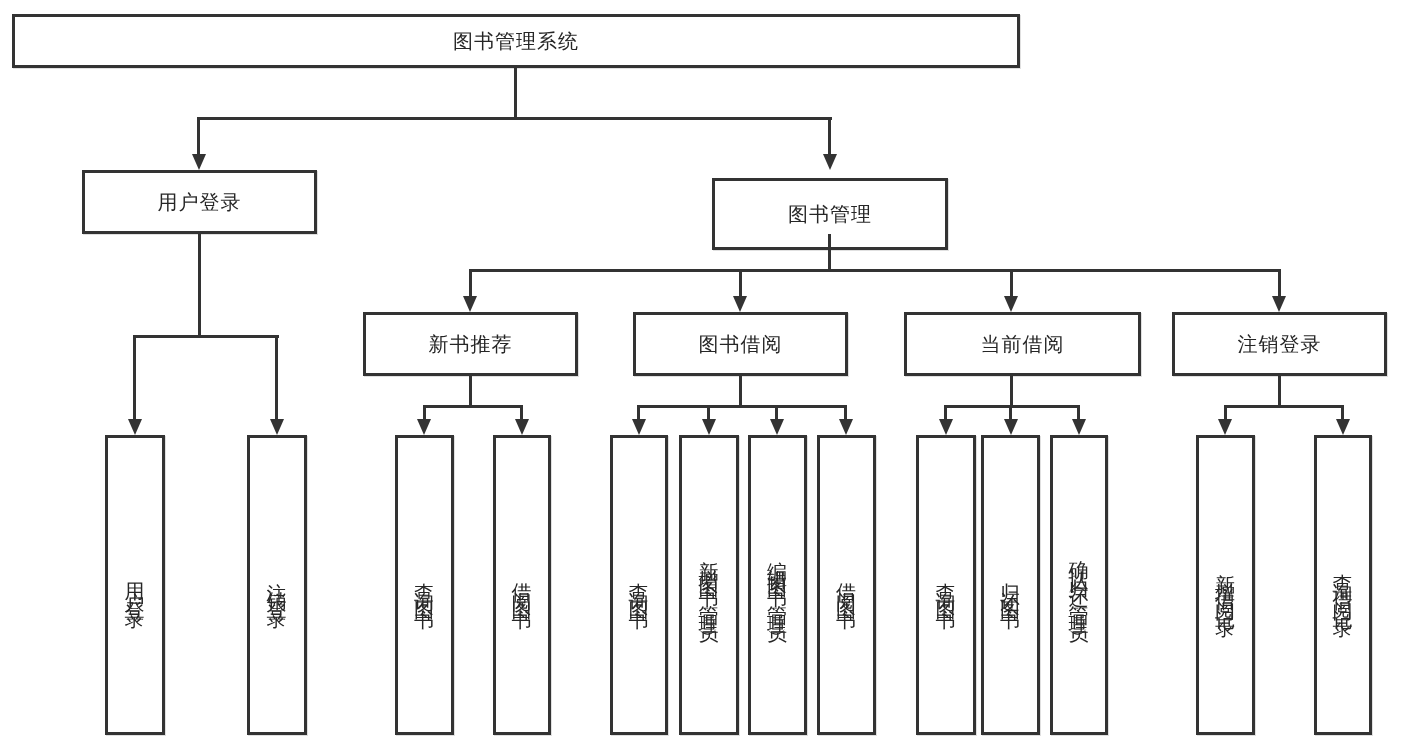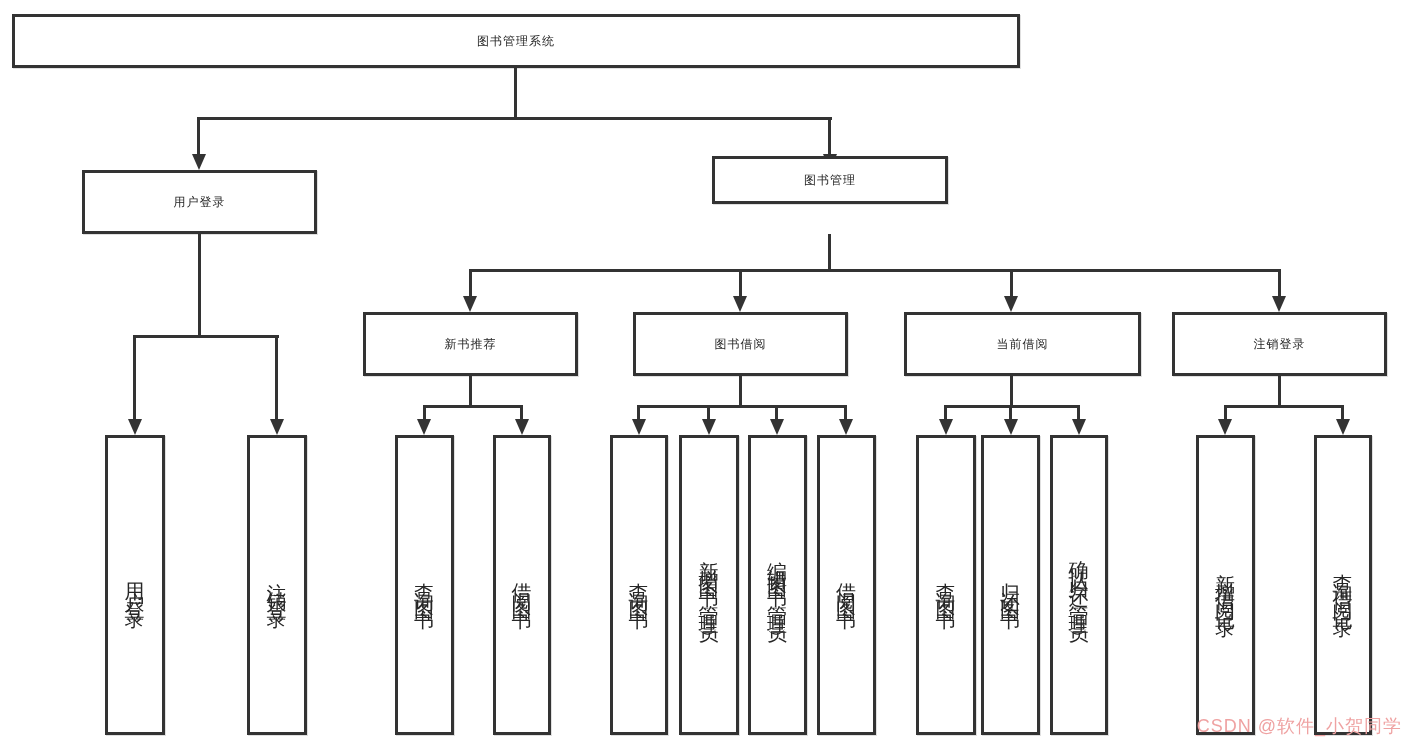--- a/index.html
+++ b/index.html
@@ -23,7 +23,7 @@
     border:3px solid var(--box-border);
     background:var(--box-fill);
     display:flex;align-items:center;justify-content:center;
-    font-size:12px;letter-spacing:1px;color:var(--text);
+    font-size:20px;letter-spacing:1px;color:var(--text);
     box-shadow:1px 1px 0 rgba(0,0,0,0.12);
   }
   

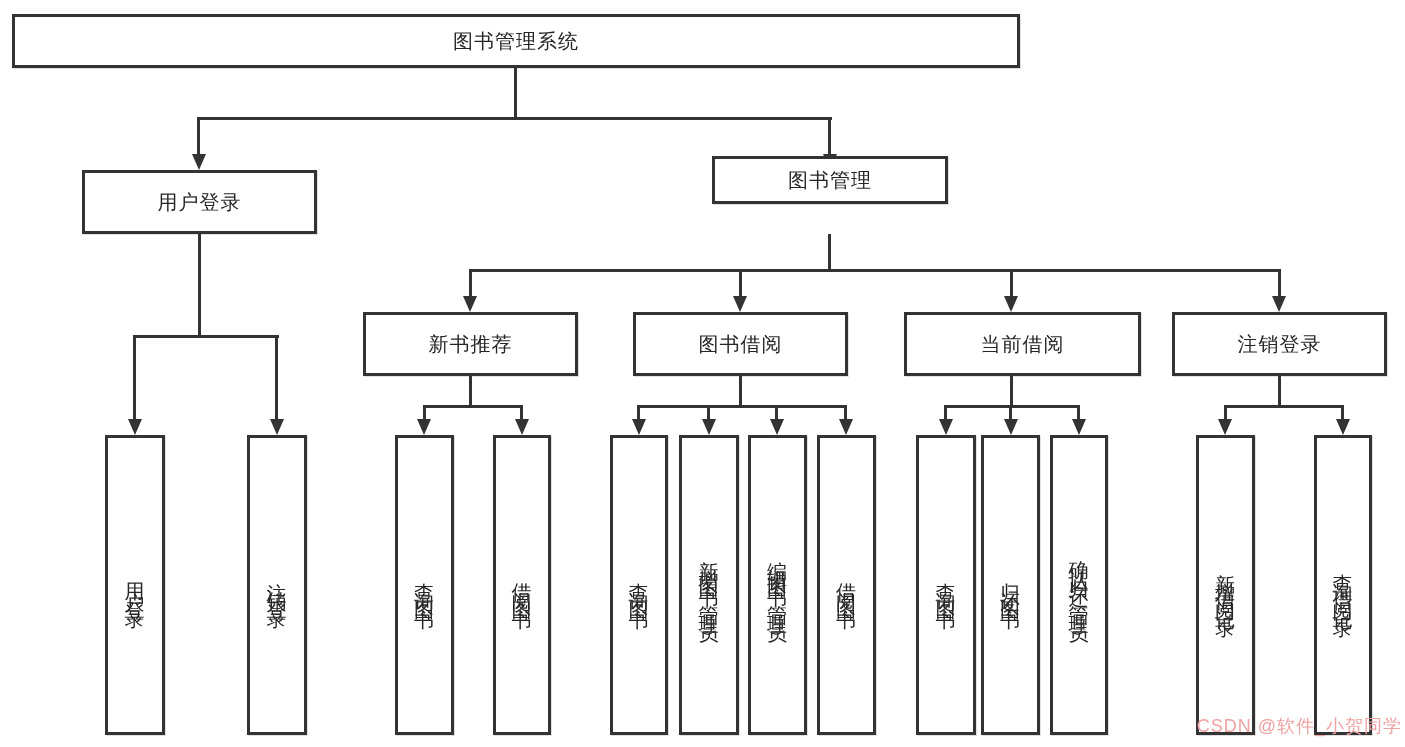--- a/index.html
+++ b/index.html
@@ -71,7 +71,7 @@
   <div class="hbox" style="left:82px;top:170px;width:235px;height:64px">
     <span>用户登录</span>
   </div>
-  <div class="hbox" style="left:712px;top:156px;width:236px;height:48px">
+  <div class="hbox" style="left:712px;top:178px;width:236px;height:72px">
     <span>图书管理</span>
   </div>
 

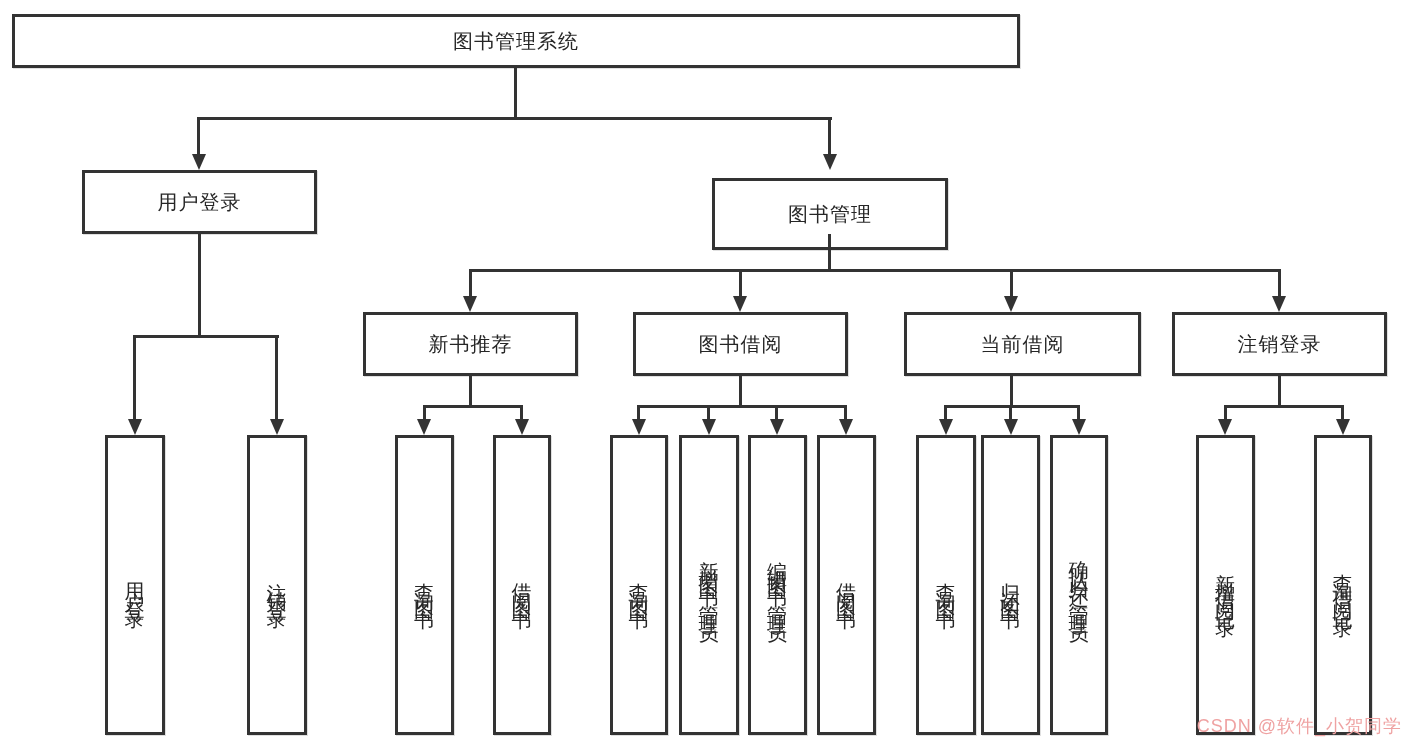--- a/index.html
+++ b/index.html
@@ -184,7 +184,6 @@
     <span>查询借阅记录</span>
   </div>
 
-  <div class="watermark">CSDN @软件_小贺同学</div>
 
 </div>
 

